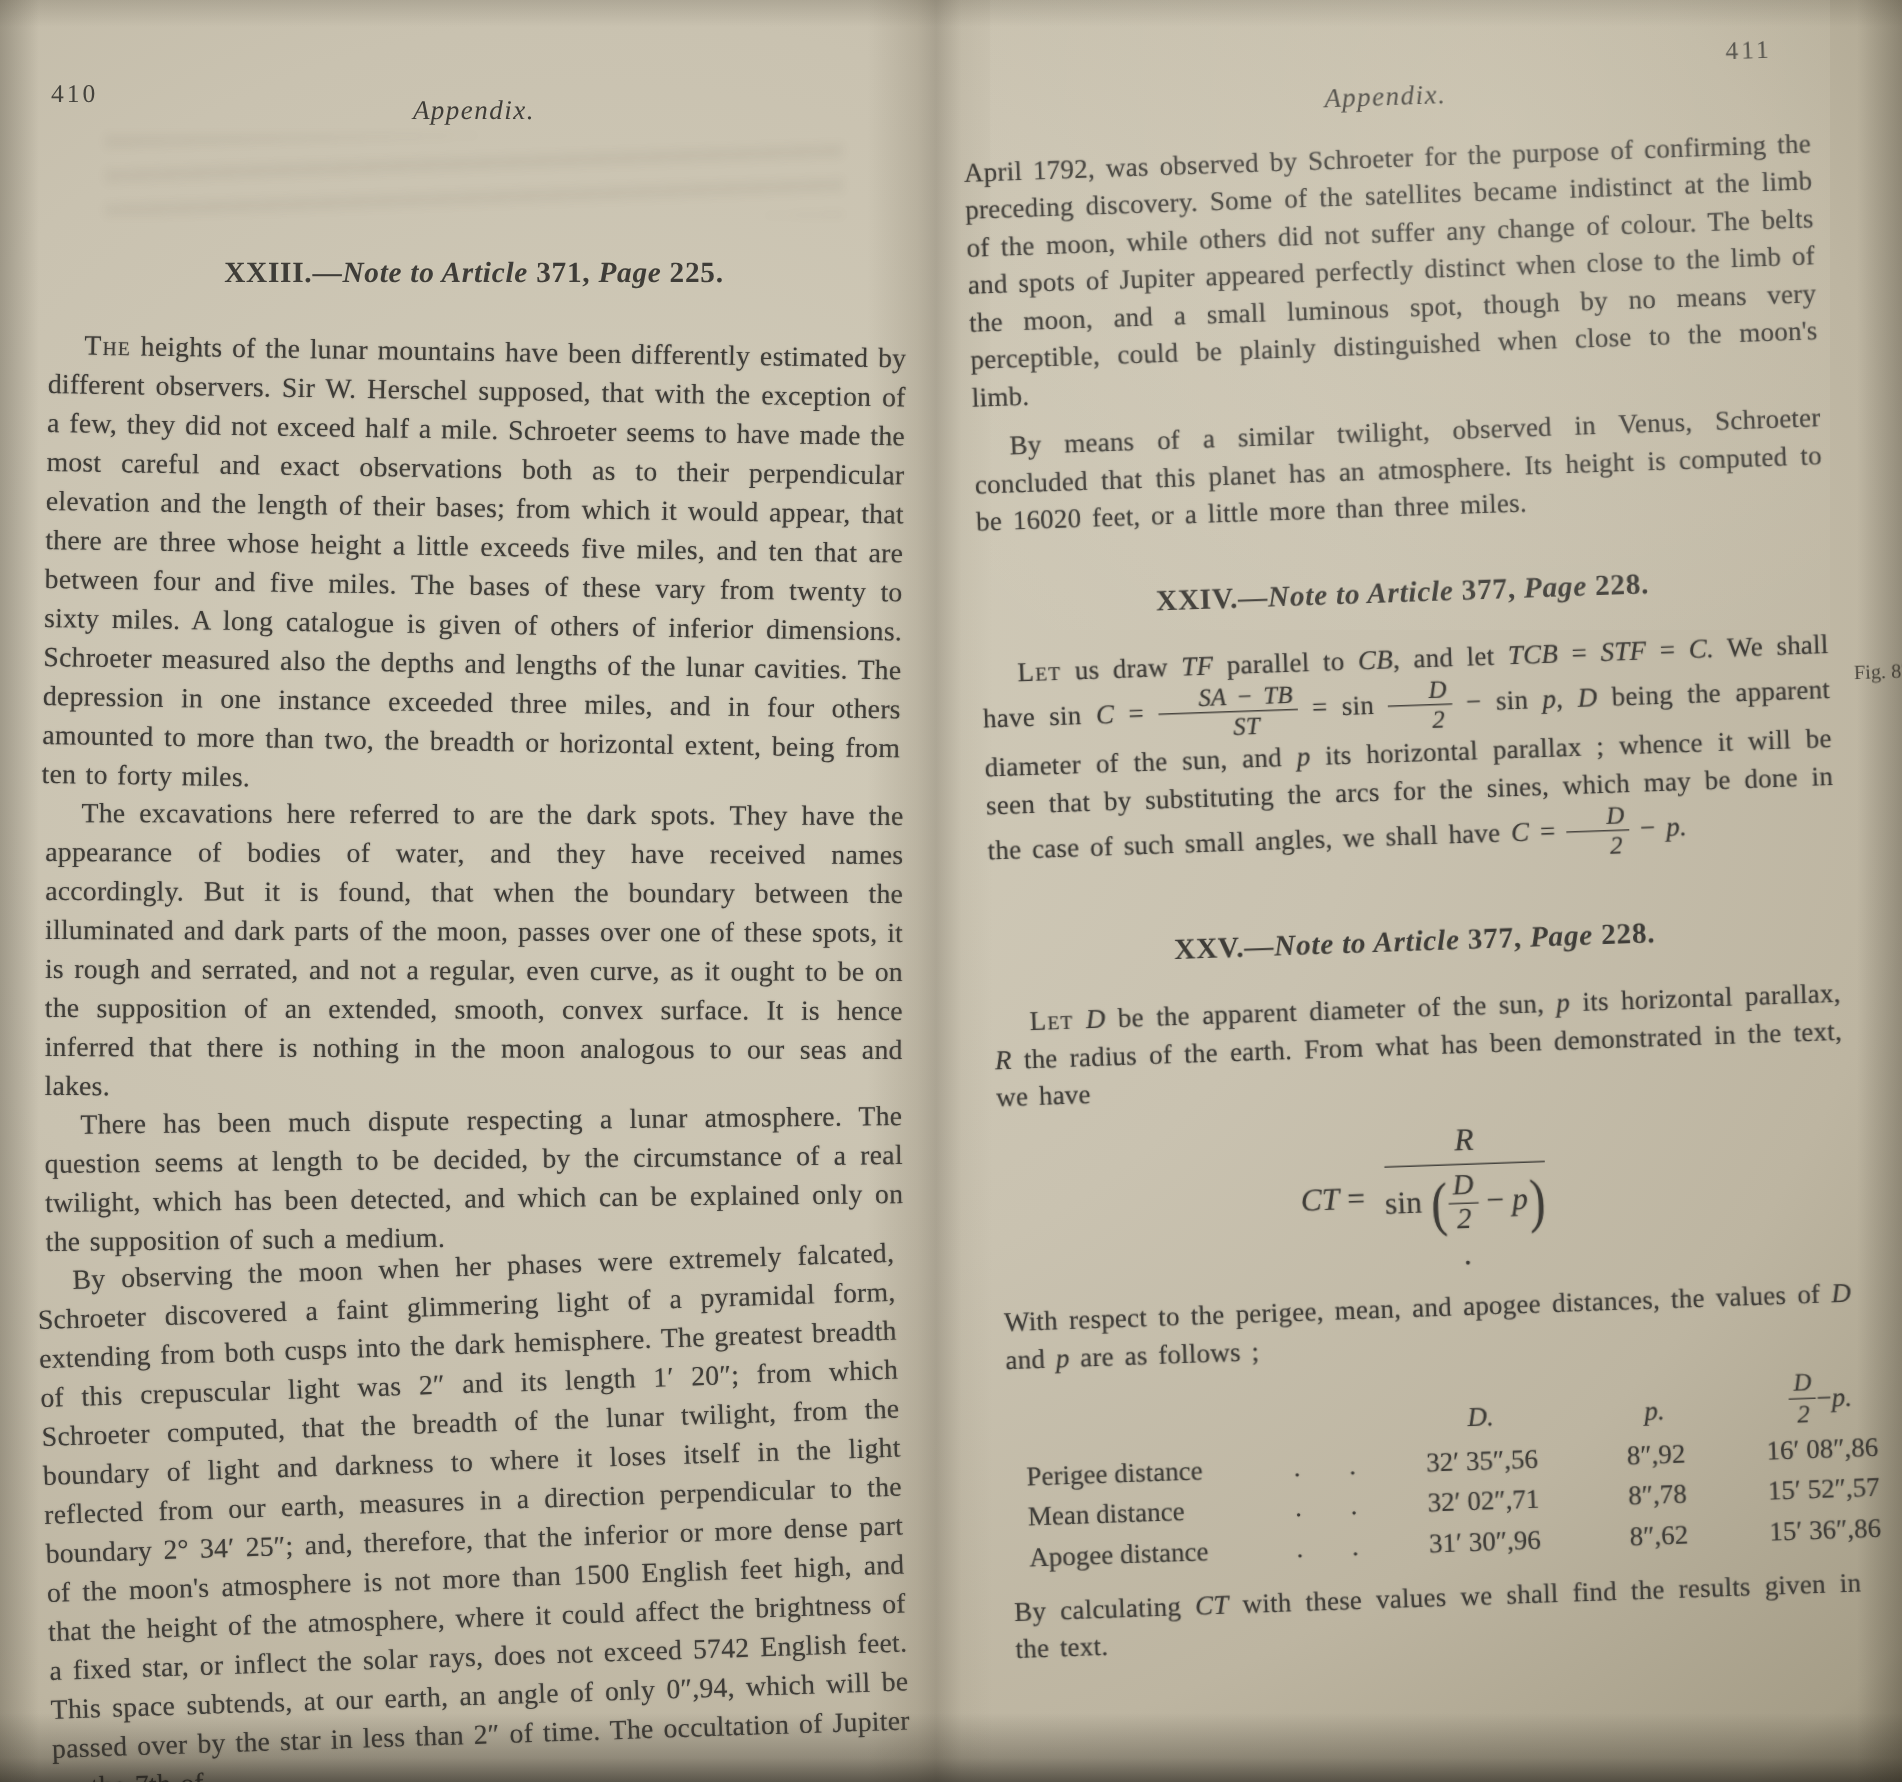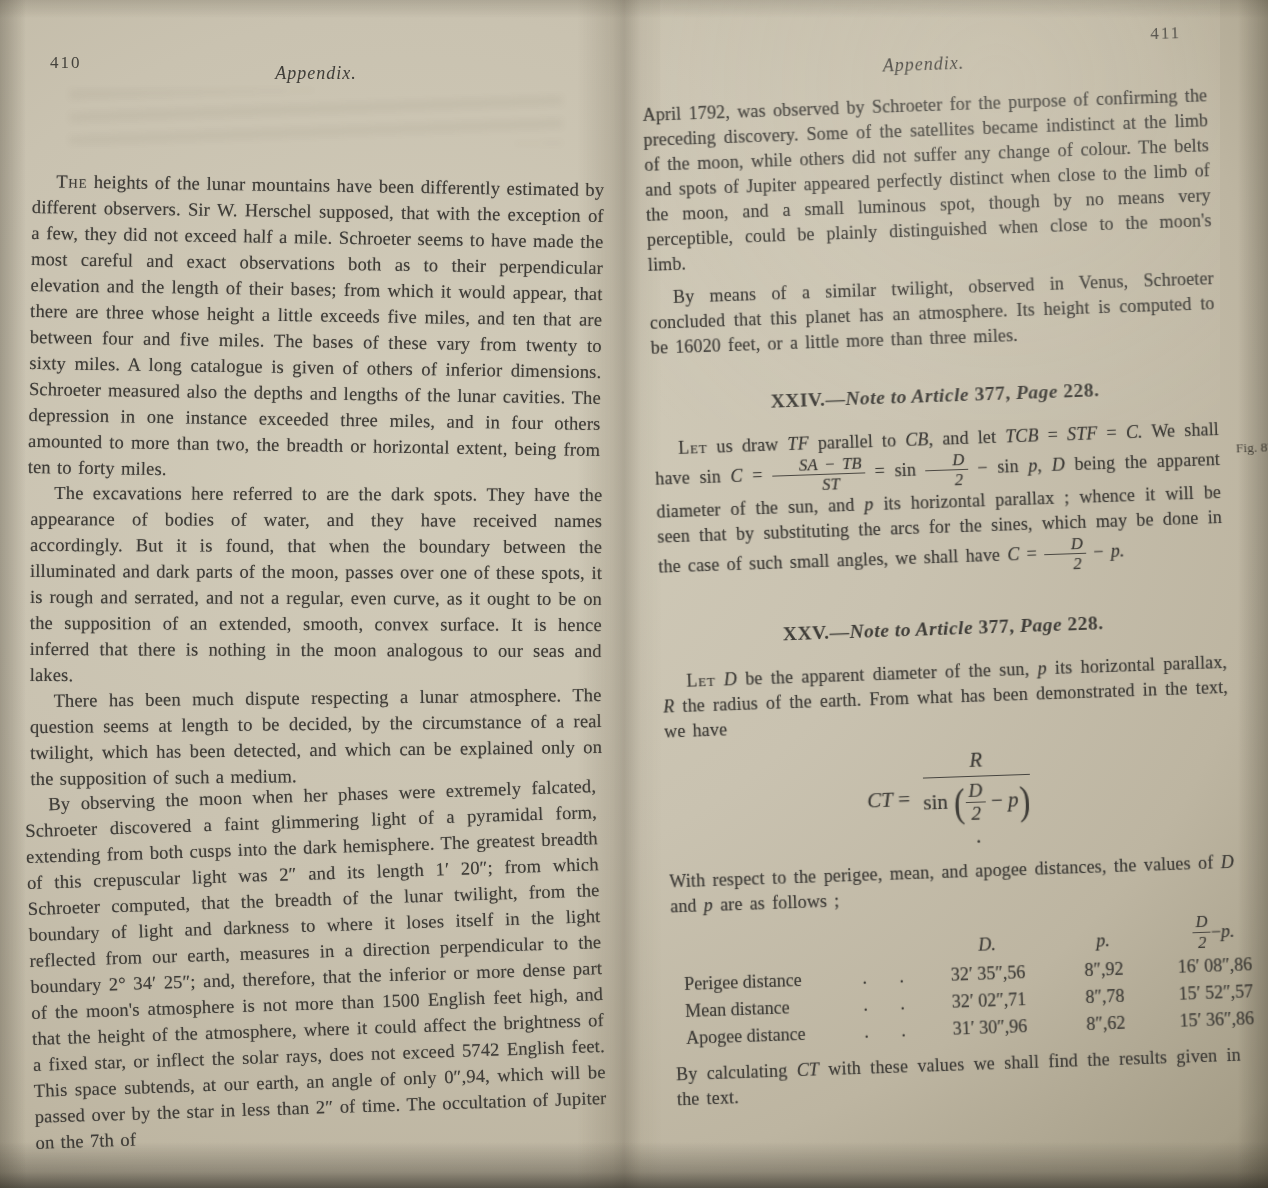--- a/index.html
+++ b/index.html
@@ -28,7 +28,7 @@
   .page-right { left:640px; top:40px; width:565px; transform:rotate(-2deg); transform-origin:0 0; }
 
   .pagenum { position:absolute; font-size:17px; letter-spacing:2px; color:#45433d; }
-  .pn-left  { left:20px; top:18px; }
+  .pn-left  { left:4px; top:18px; }
   .pn-right { right:24px; top:2px; }
 
   .running-head { text-align:center; font-style:italic; font-size:18px; letter-spacing:1px; }

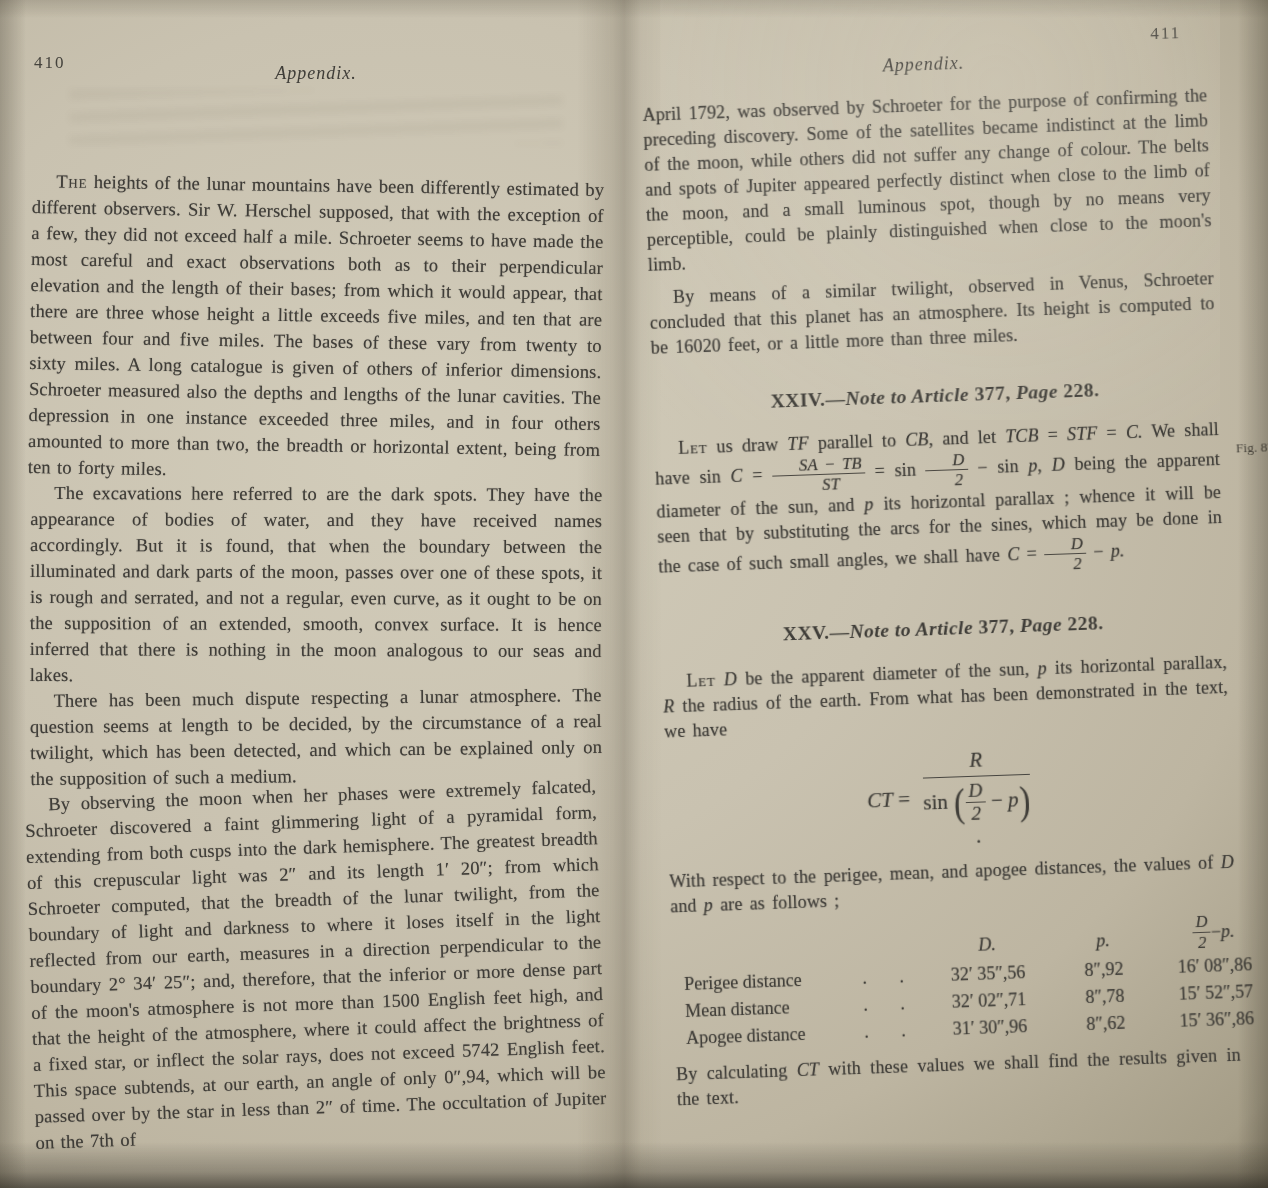--- a/index.html
+++ b/index.html
@@ -96,6 +96,9 @@
     <div class="running-head rh-left">Appendix.</div>
     <div class="bleed"></div>
 
+    <h2 class="section-heading h-xxiii" style="margin:28px 0 0;">
+      <span>XXIII.—</span><span class="i">Note to Article</span><span> 371, </span><span class="i">Page</span><span> 225.</span>
+    </h2>
 
     <p class="body-text mt-p1 rot-a"><span class="sc">The</span><span> heights of the lunar mountains have been differently estimated by different observers. Sir W. Herschel supposed, that with the exception of a few, they did not exceed half a mile. Schroeter seems to have made the most careful and exact observations both as to their perpendicular elevation and the length of their bases; from which it would appear, that there are three whose height a little exceeds five miles, and ten that are between four and five miles. The bases of these vary from twenty to sixty miles. A long catalogue is given of others of inferior dimensions. Schroeter measured also the depths and lengths of the lunar cavities. The depression in one instance exceeded three miles, and in four others amounted to more than two, the breadth or horizontal extent, being from ten to forty miles.</span></p>
 

